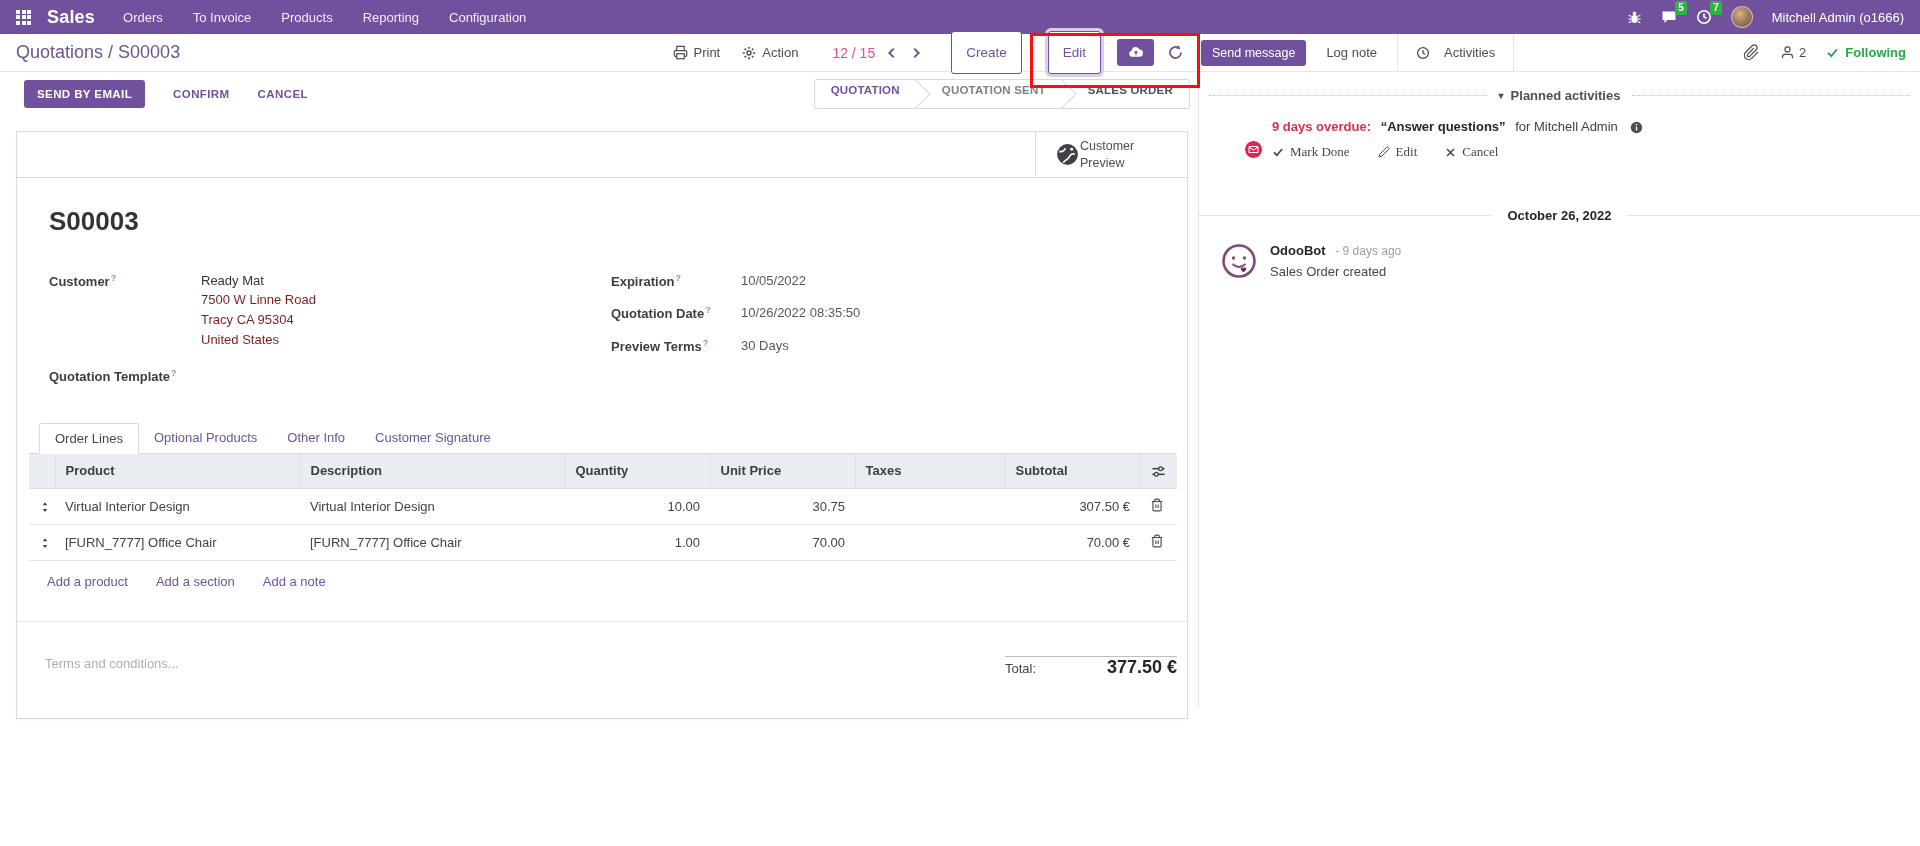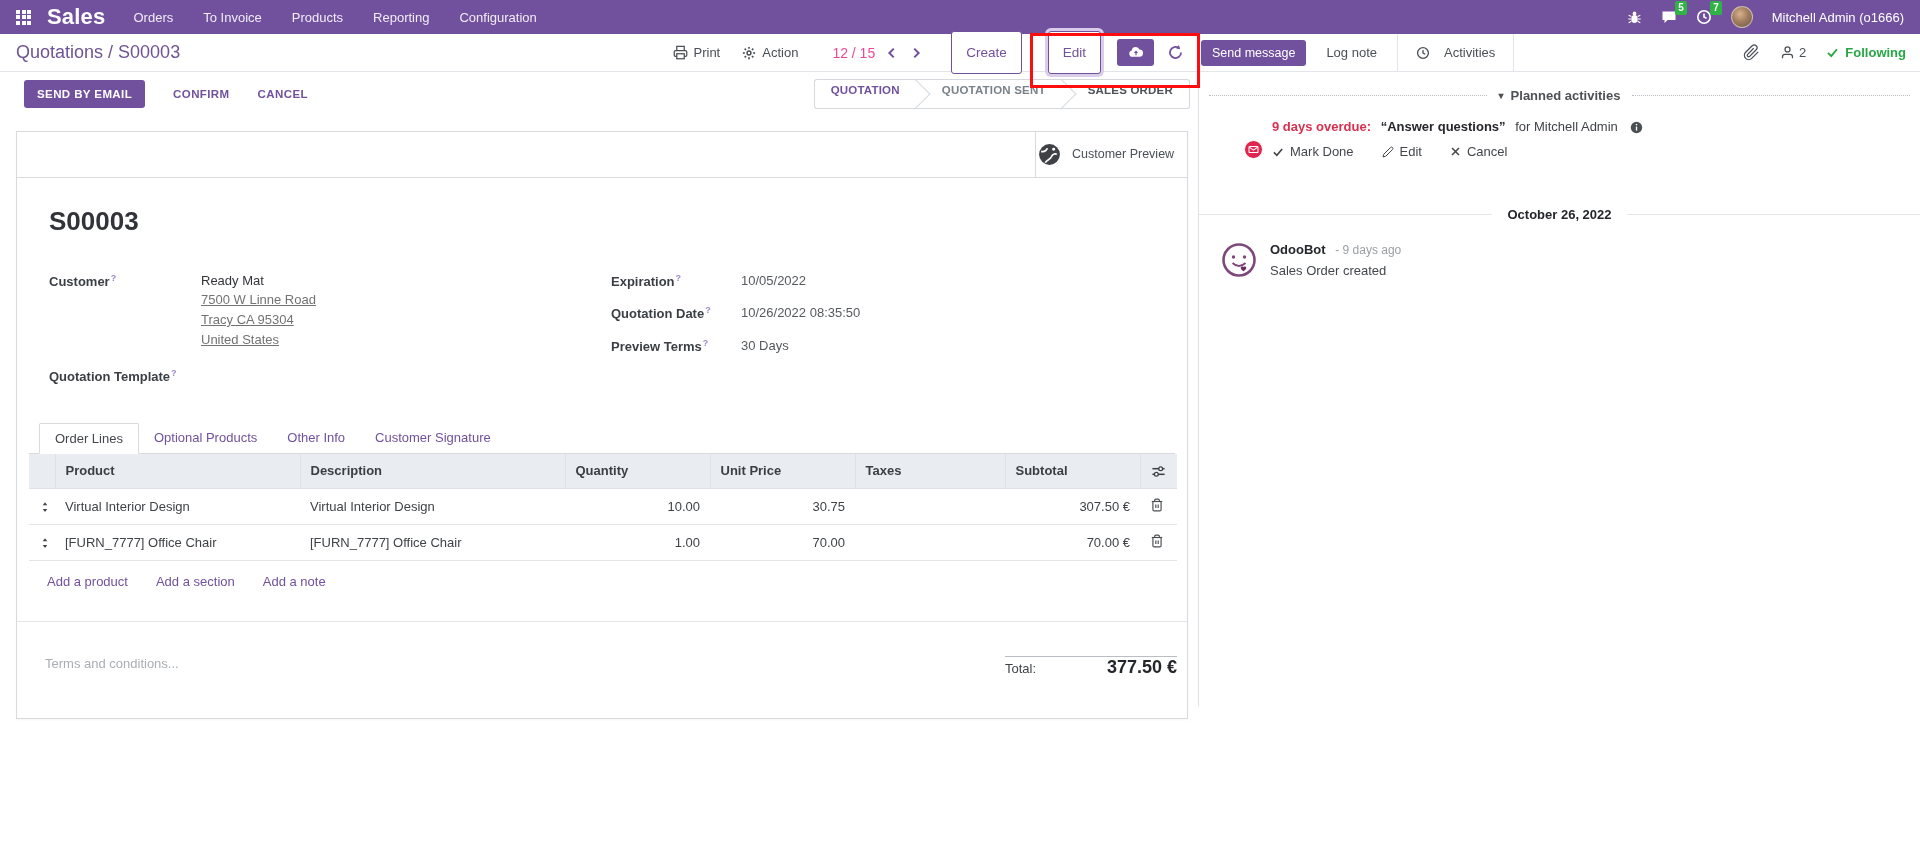--- a/index.html
+++ b/index.html
@@ -18,7 +18,7 @@
   }
   .grid-icon { display:grid; grid-template-columns:repeat(3,4px); grid-gap:1.5px; margin-right:16px; cursor:pointer; }
   .grid-icon i { width:4px; height:4px; background:#fff; }
-  .nav-app { font-size:22px; font-weight:700; margin-right:28px; letter-spacing:.2px; }
+  .nav-app { font-size:18px; font-weight:700; margin-right:28px; letter-spacing:.2px; }
   .nav-menu { display:flex; gap:30px; font-size:13px; color:#f2ecf8; }
   .nav-menu span { cursor:pointer; }
   .nav-right { margin-left:auto; display:flex; align-items:center; gap:19px; font-size:13px; }

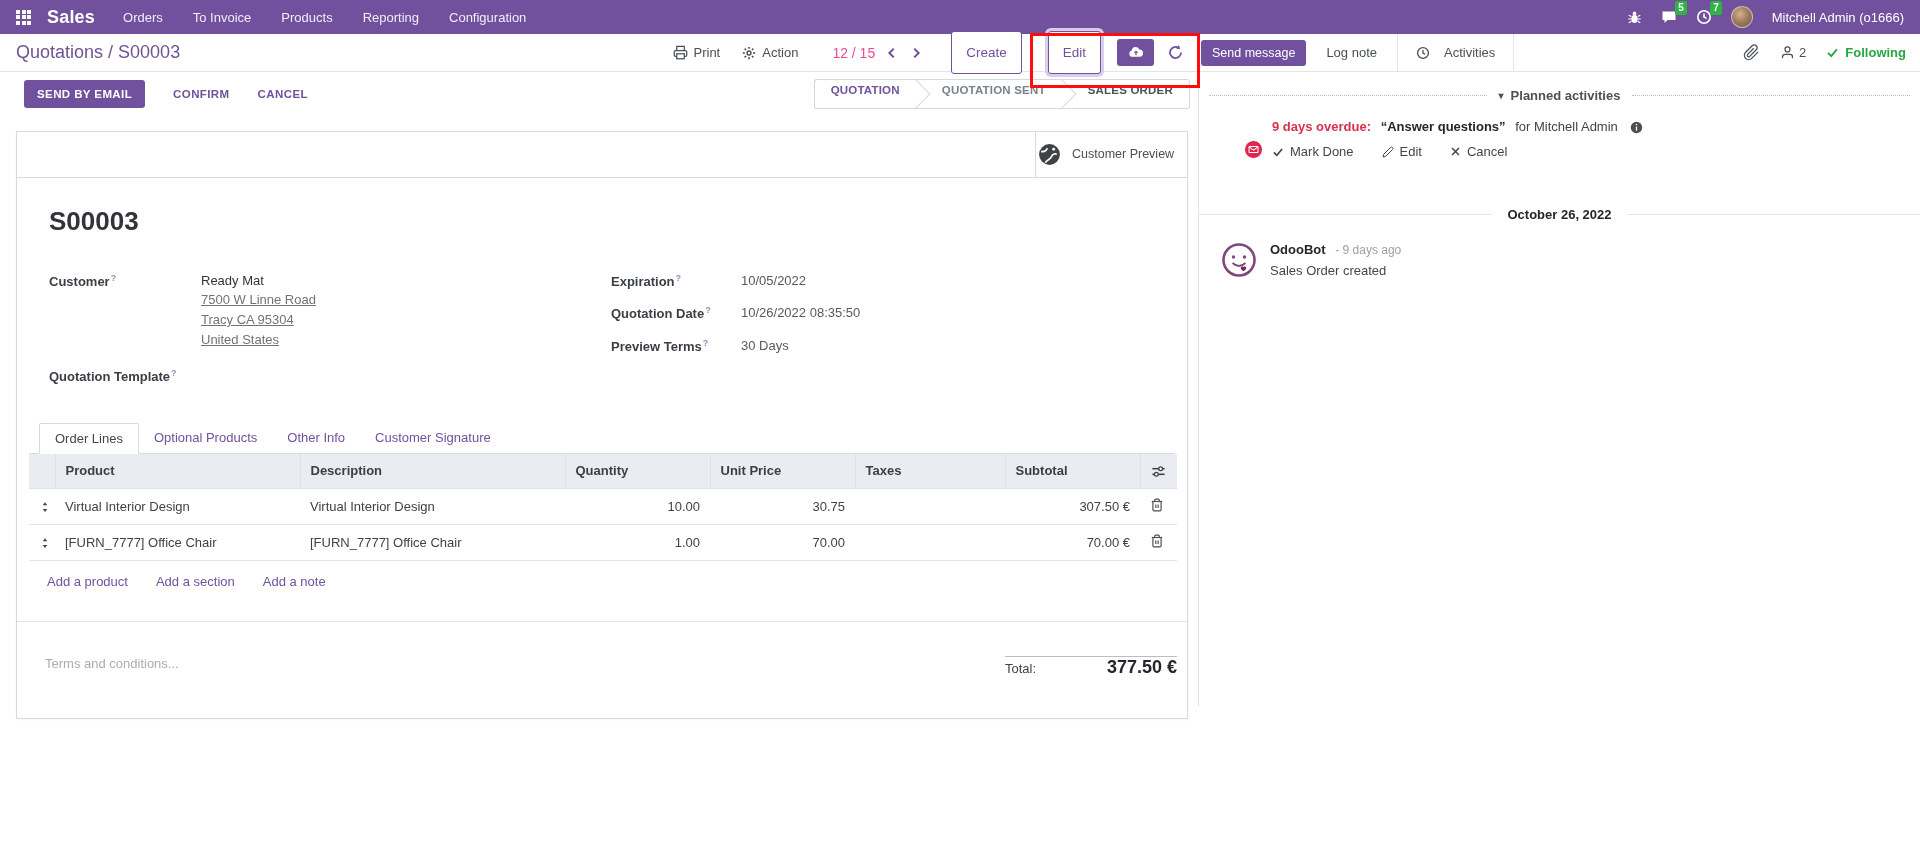--- a/index.html
+++ b/index.html
@@ -96,7 +96,7 @@
   .button-box { height:46px; border-bottom:1px solid #d8dadd; display:flex; justify-content:flex-end; }
   .btn-customer-preview {
     width:152px; border:none; border-left:1px solid #d8dadd; background:#fff; cursor:pointer;
-    display:flex; align-items:center; gap:10px; padding:0 1px; text-align:left;
+    display:flex; align-items:center; padding:0 19px; text-align:left;
     font-size:12.5px; color:#495057; line-height:1.3; font-family:"Liberation Sans", sans-serif;
   }
   .sheet-head { padding:28px 32px 0; }

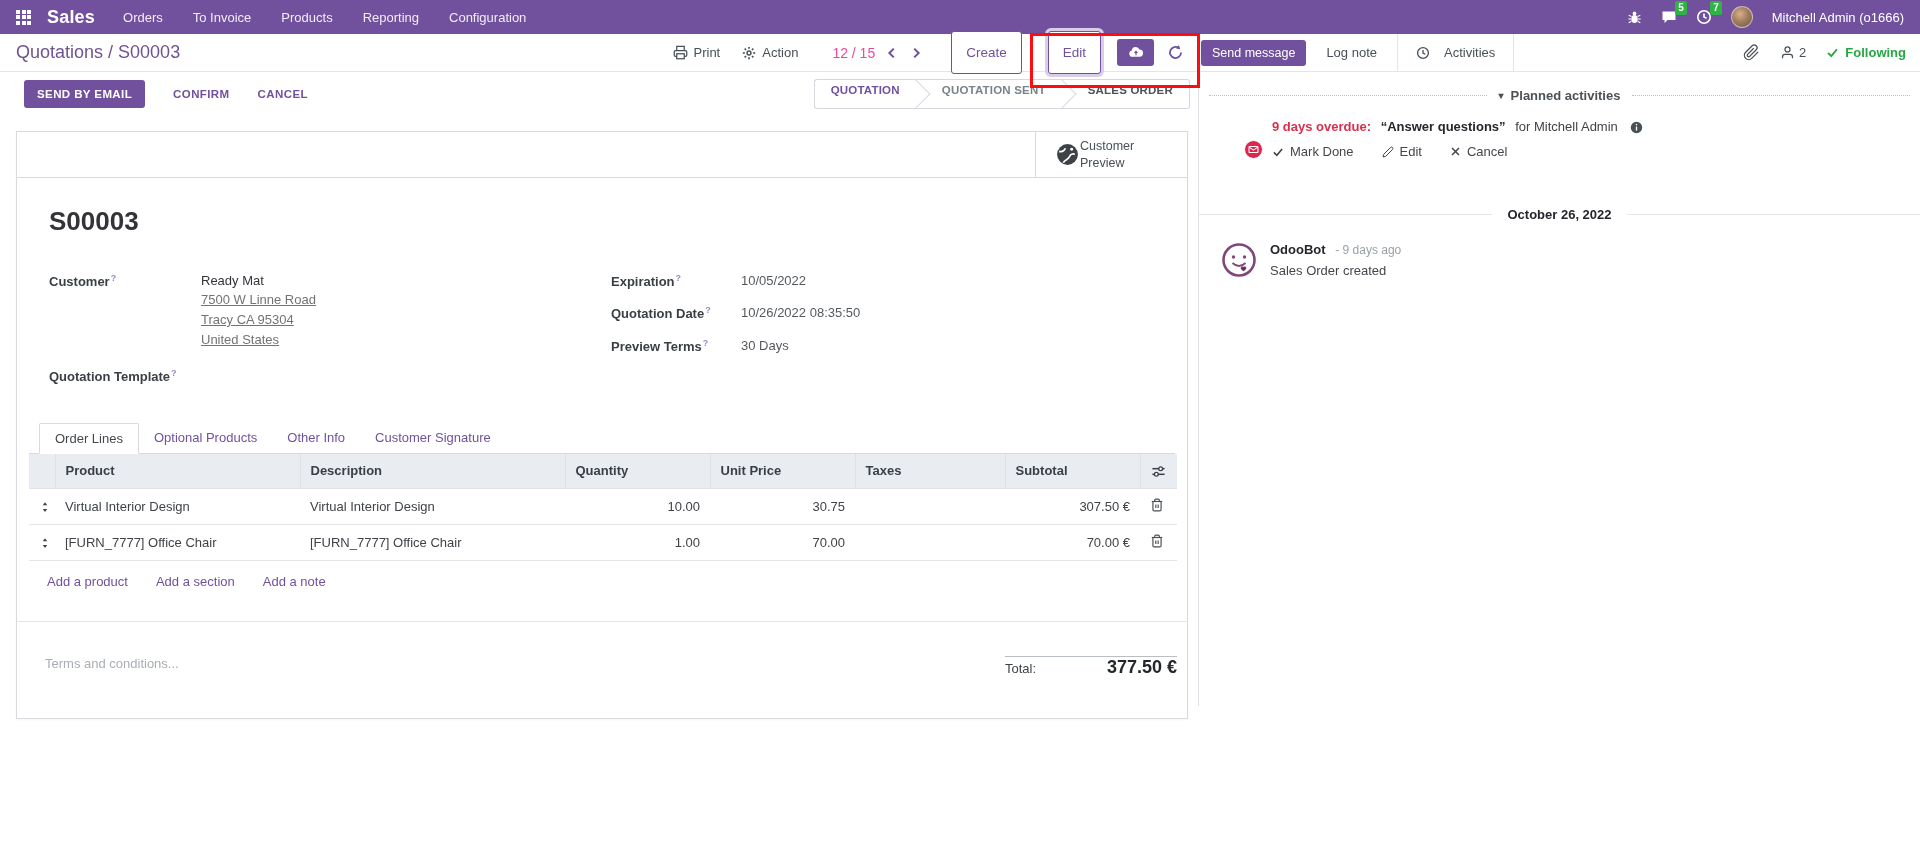--- a/index.html
+++ b/index.html
@@ -174,7 +174,7 @@
   .act-summary { color:#24262b; font-weight:700; margin-left:6px; }
   .act-assignee { margin-left:6px; color:#3f4348; }
   .info-ico { margin-left:9px; cursor:pointer; }
-  .act-line2 { margin-top:10px; display:flex; gap:28px; color:#43474c; }
+  .act-line2 { margin-top:10px; display:flex; gap:28px; color:#43474c;font-family:Liberation Serif, serif; }
   .act-btn { display:flex; align-items:center; gap:6px; cursor:pointer; }
 
   .date-sep { display:flex; align-items:center; margin-top:48px; }

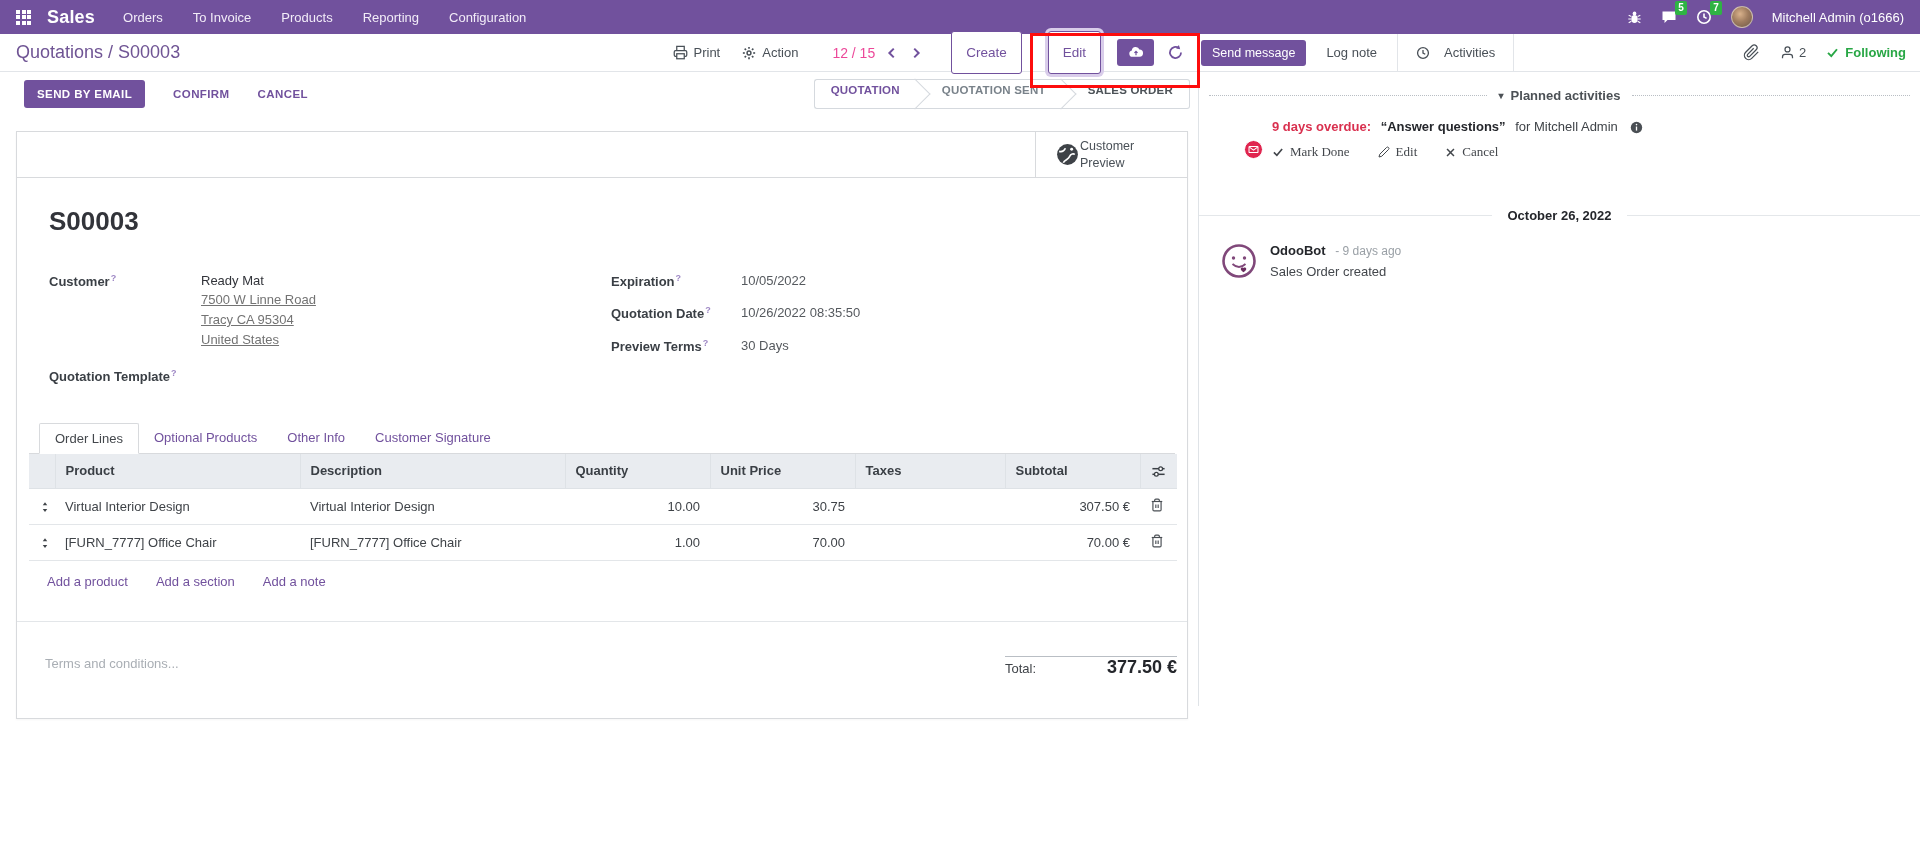--- a/index.html
+++ b/index.html
@@ -109,7 +109,7 @@
   .help { color:#9d86c4; font-size:9px; font-weight:700; vertical-align:super; margin-left:1px; }
   .fvalue { color:#55595e; }
   .addr-name { color:#32343a; margin-bottom:2px; }
-  .addr-line { line-height:1.55; color:#737373;text-decoration:underline; }
+  .addr-line { line-height:1.55; color:#7f1d1d; }
 
   .notebook { margin-top:22px; padding:0 12px; }
   .tabs { display:flex; border-bottom:1px solid #d8dadd; padding-left:10px; font-size:13px; }

